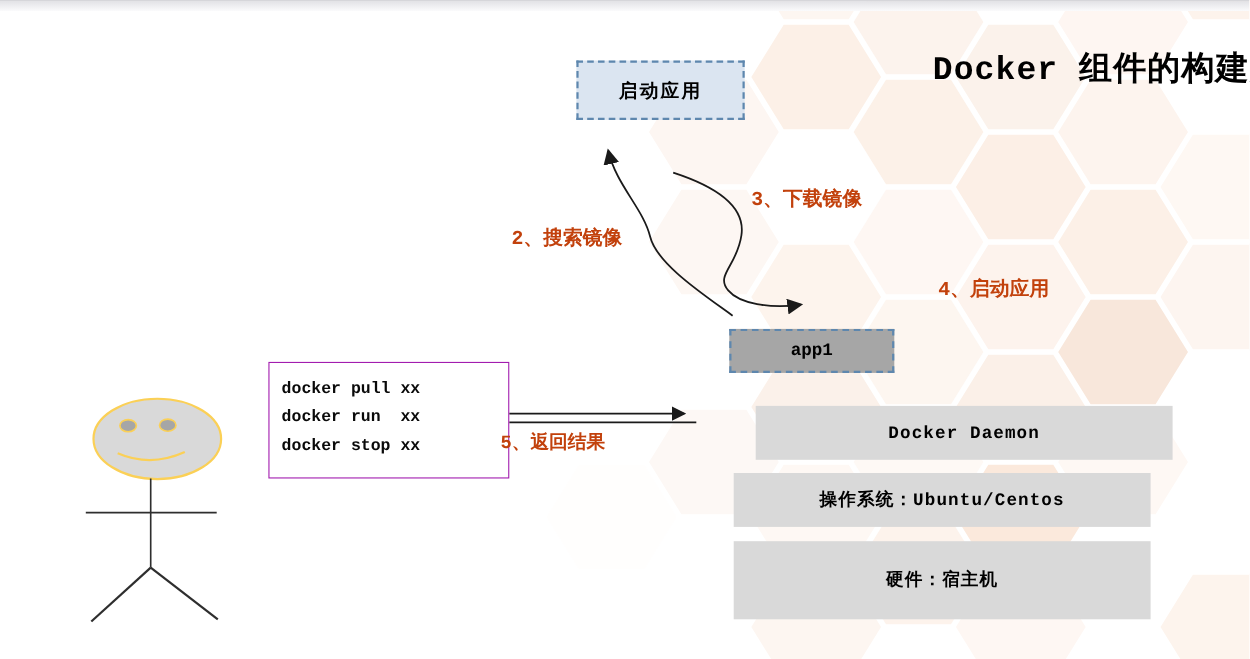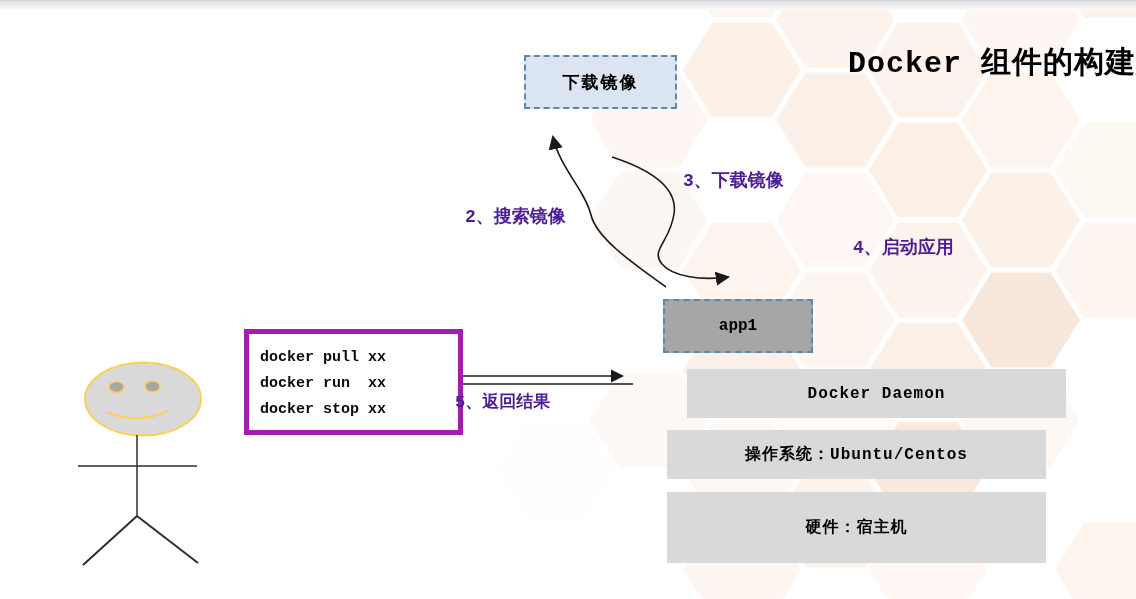--- a/index.html
+++ b/index.html
@@ -116,7 +116,7 @@
     </g>
   </svg>
 
-  <div class="box dashed" id="repo">下载镜像</div>
+  <div class="box dashed" id="repo">启动应用</div>
   <div class="box dashed" id="app1">app1</div>
   <div class="box layer" id="daemon">Docker Daemon</div>
   <div class="box layer" id="os">操作系统：Ubuntu/Centos</div>

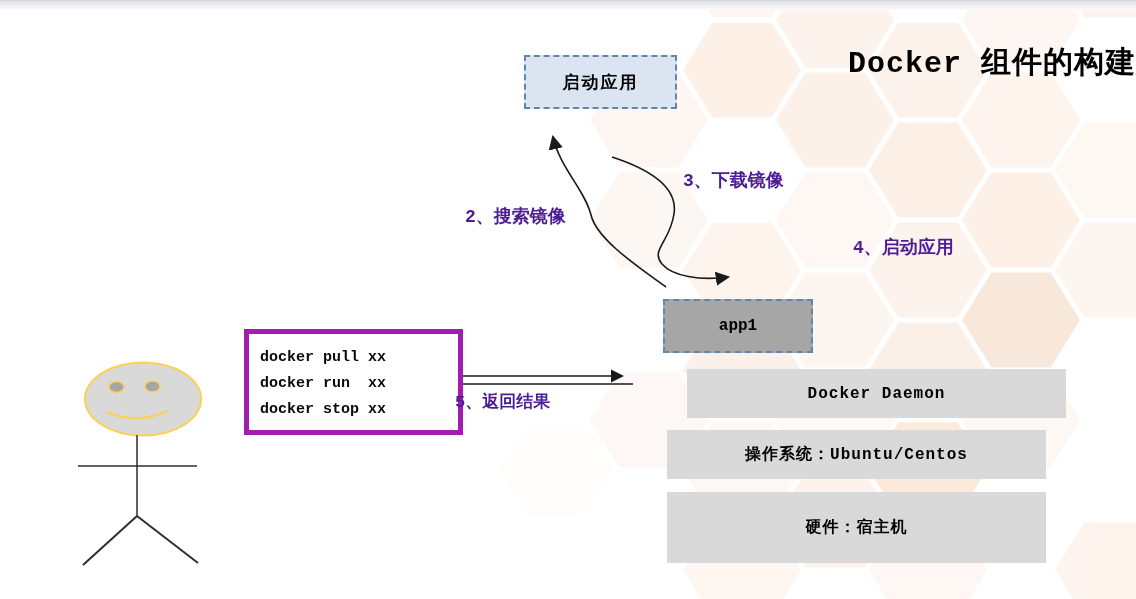--- a/index.html
+++ b/index.html
@@ -25,7 +25,7 @@
   #cmdbox{position:absolute;left:244px;top:329px;width:219px;height:106px;background:#fff;
     border:5px solid #a21caf;box-sizing:border-box;padding:11px 0 0 11px;z-index:2;}
   .cmdline{display:block;font-size:15px;font-weight:bold;line-height:26px;white-space:pre;color:#0a0a0a;}
-  .step{position:absolute;font-weight:bold;white-space:nowrap;color:#4c1d95;z-index:2;}
+  .step{position:absolute;font-weight:bold;white-space:nowrap;color:#c2410c;z-index:2;}
   #step1{left:449px;top:348px;font-size:17px;}
   #step2{left:465px;top:204px;font-size:18px;}
   #step3{left:683px;top:168px;font-size:18px;}

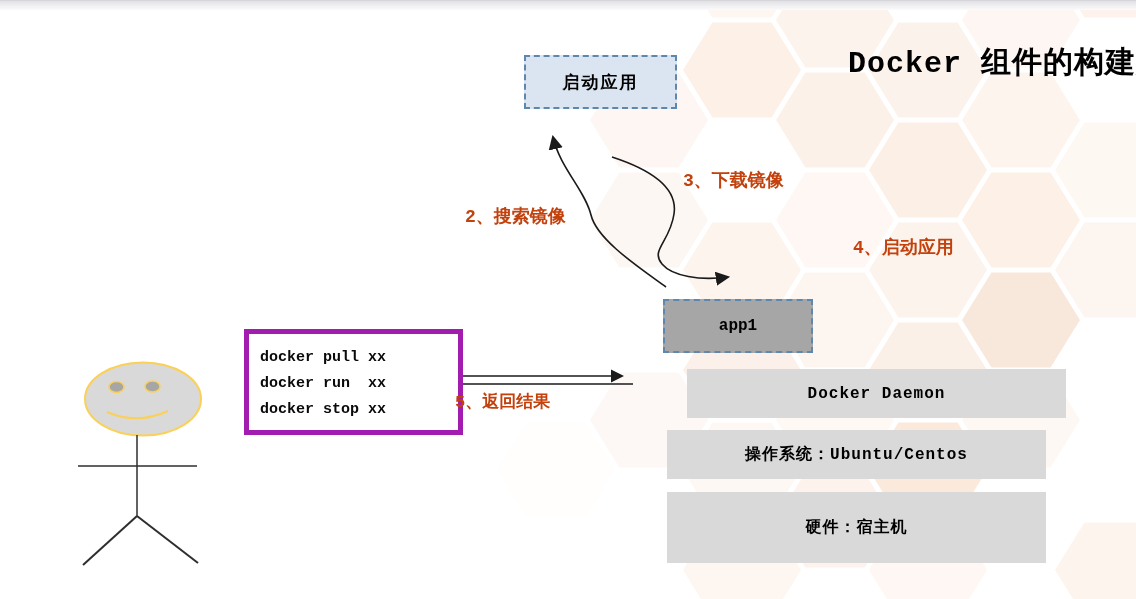--- a/index.html
+++ b/index.html
@@ -29,7 +29,7 @@
   #step1{left:449px;top:348px;font-size:17px;}
   #step2{left:465px;top:204px;font-size:18px;}
   #step3{left:683px;top:168px;font-size:18px;}
-  #step4{left:853px;top:235px;font-size:18px;}
+  #step4{left:853px;top:250px;font-size:18px;}
   #step5{left:455px;top:390px;font-size:17px;text-align:center;}
   #art{position:absolute;left:0;top:0;z-index:1;}
 </style>

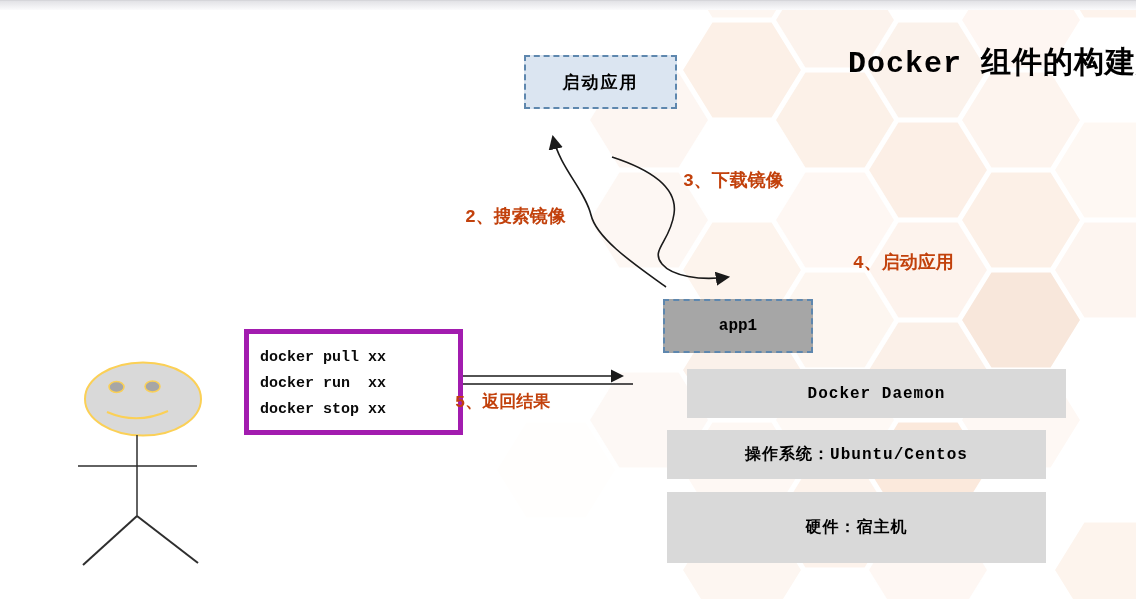--- a/index.html
+++ b/index.html
@@ -16,7 +16,7 @@
     font-weight:bold;box-sizing:border-box;z-index:2;}
   .dashed{border:2px dashed #5e87ae;}
   #repo{left:524px;top:55px;width:153px;height:54px;background:#dbe5f1;font-size:17px;letter-spacing:2px;}
-  #app1{left:663px;top:299px;width:150px;height:54px;background:#a6a6a6;font-size:16px;}
+  #app1{left:663px;top:299px;width:150px;height:40px;background:#a6a6a6;font-size:16px;}
   #app2{left:895px;top:299px;width:148px;height:54px;background:#a6a6a6;font-size:16px;}
   .layer{left:667px;width:379px;background:#d9d9d9;font-size:16px;letter-spacing:1px;}
   #daemon{top:369px;height:49px;margin-left:20px;}

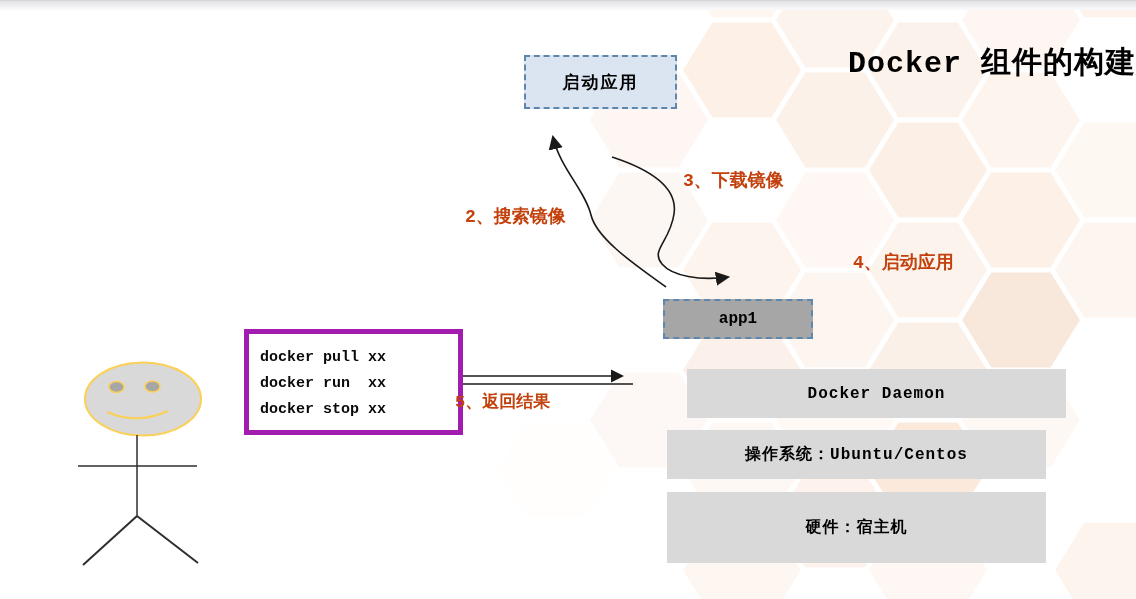--- a/index.html
+++ b/index.html
@@ -23,7 +23,7 @@
   #os{top:430px;height:49px;}
   #hw{top:492px;height:71px;}
   #cmdbox{position:absolute;left:244px;top:329px;width:219px;height:106px;background:#fff;
-    border:5px solid #a21caf;box-sizing:border-box;padding:11px 0 0 11px;z-index:2;}
+    border:1px solid #a21caf;box-sizing:border-box;padding:11px 0 0 11px;z-index:2;}
   .cmdline{display:block;font-size:15px;font-weight:bold;line-height:26px;white-space:pre;color:#0a0a0a;}
   .step{position:absolute;font-weight:bold;white-space:nowrap;color:#c2410c;z-index:2;}
   #step1{left:449px;top:348px;font-size:17px;}

